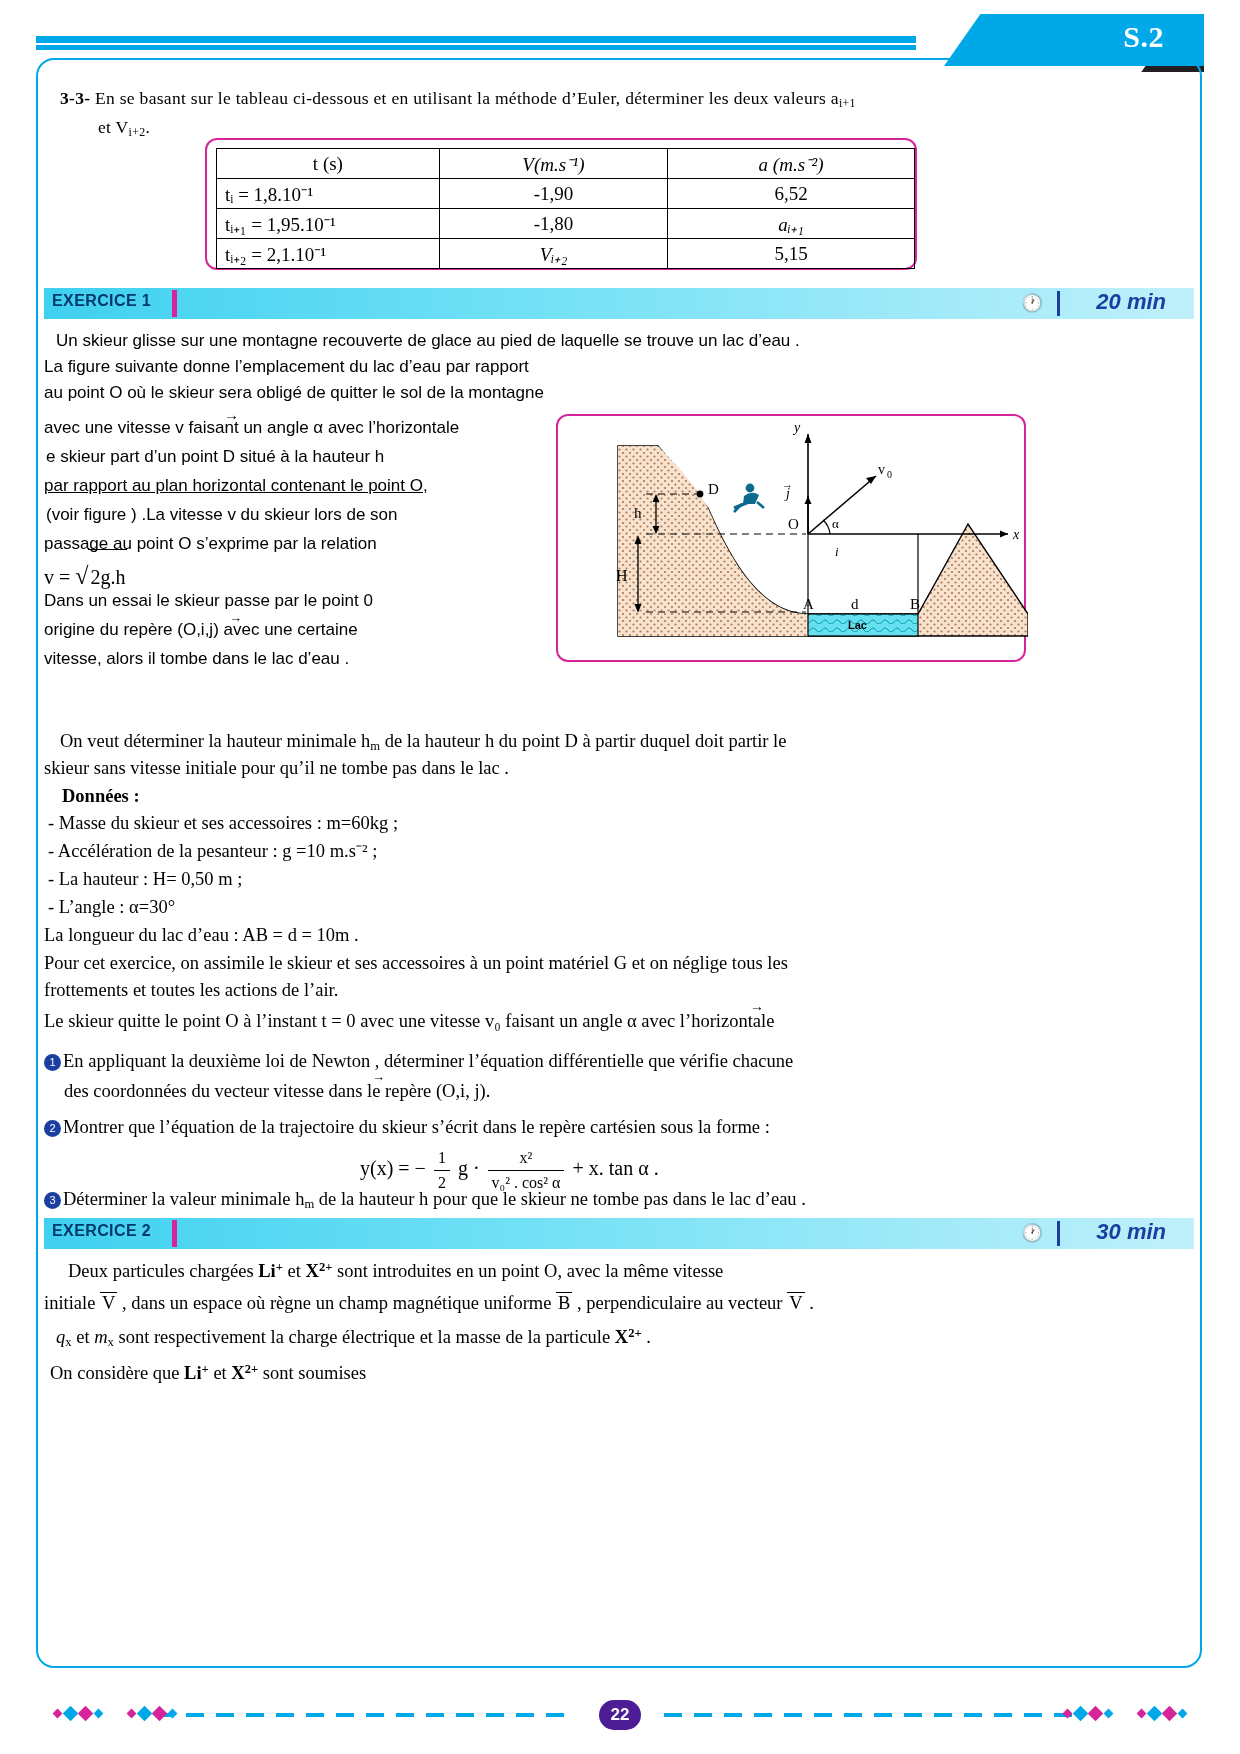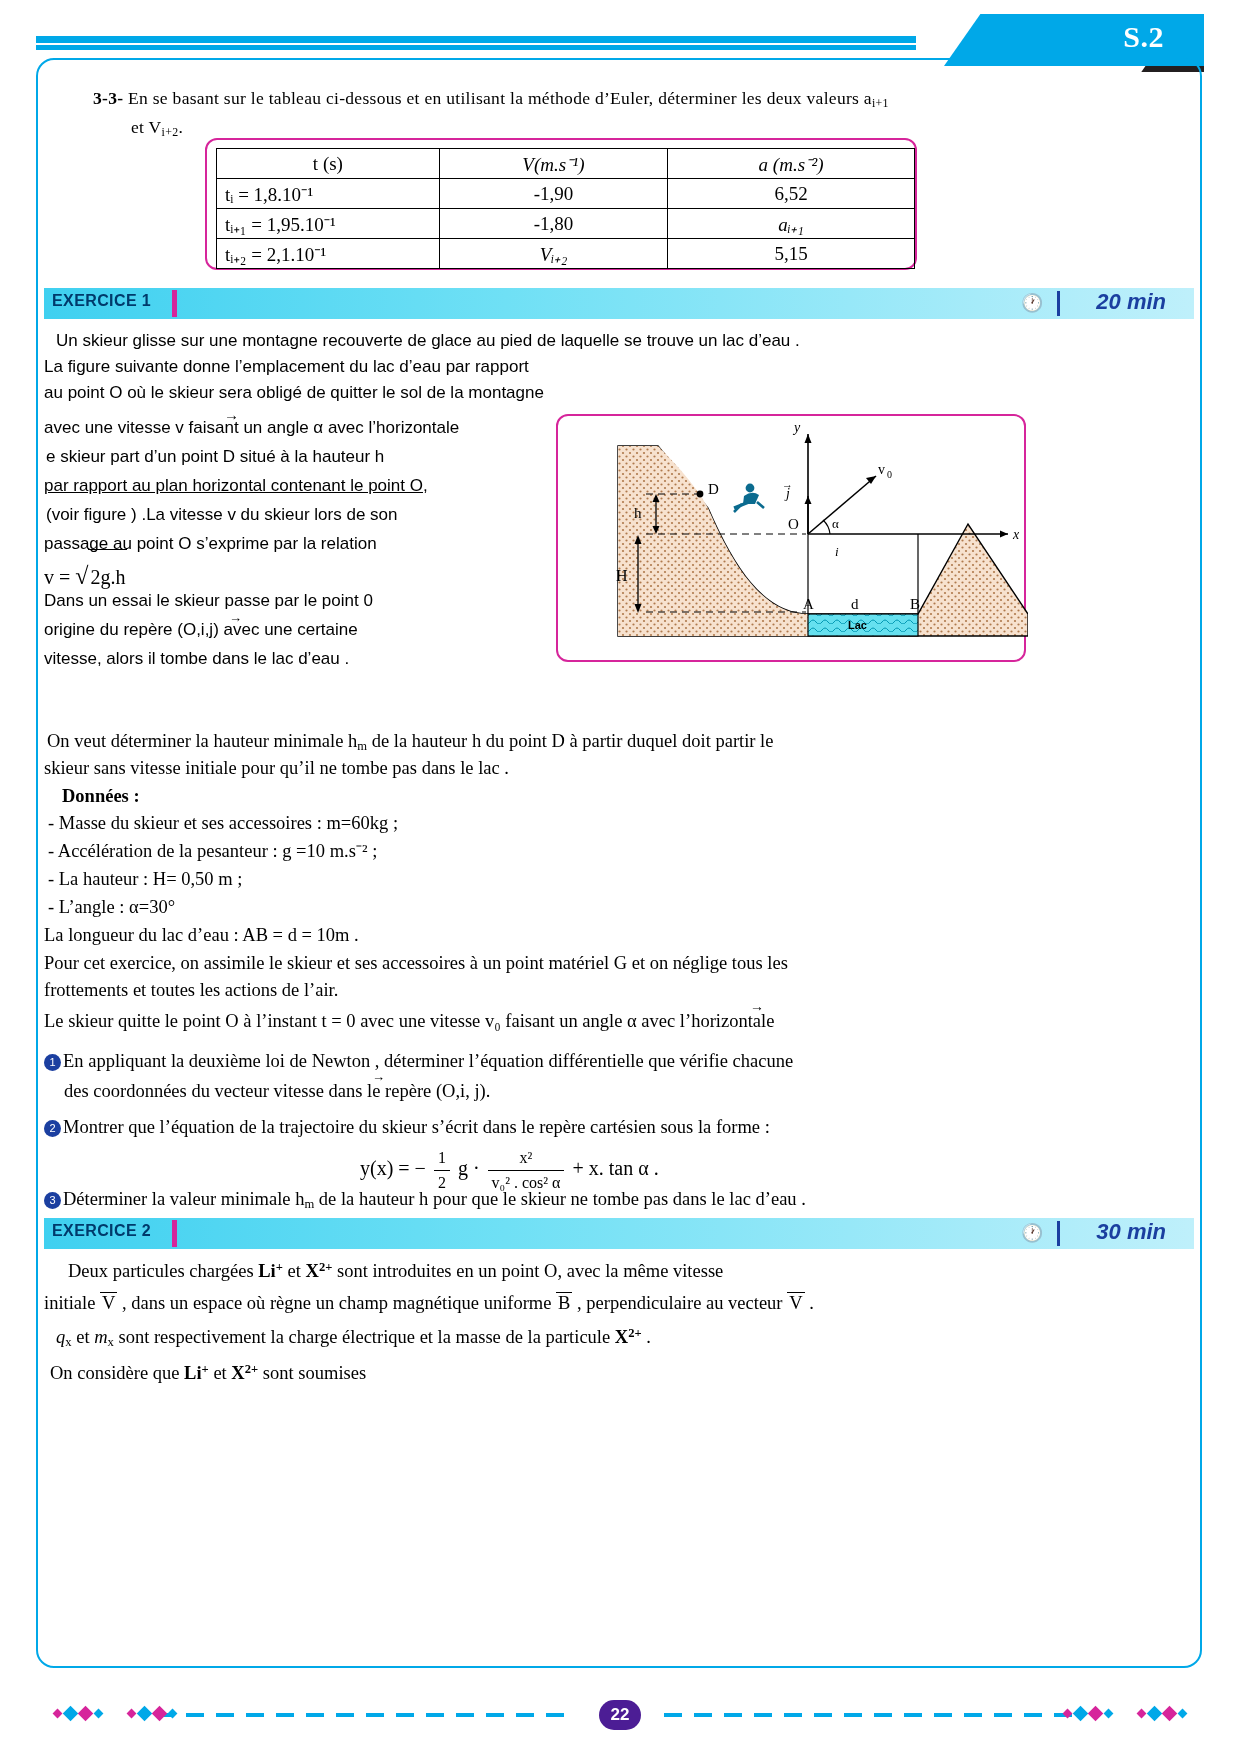--- a/index.html
+++ b/index.html
@@ -37,7 +37,7 @@
 
   
   .q33{position:absolute;left:60px;top:88px;width:1120px;font-size:17.5px;
-       font-family:"Liberation Serif",serif;letter-spacing:.3px;margin-left:33px;}
+       font-family:"Liberation Serif",serif;letter-spacing:.3px;}
   .q33 .l2{margin-left:38px;margin-top:6px;}
 
   sub{font-size:.68em;vertical-align:-.25em;}

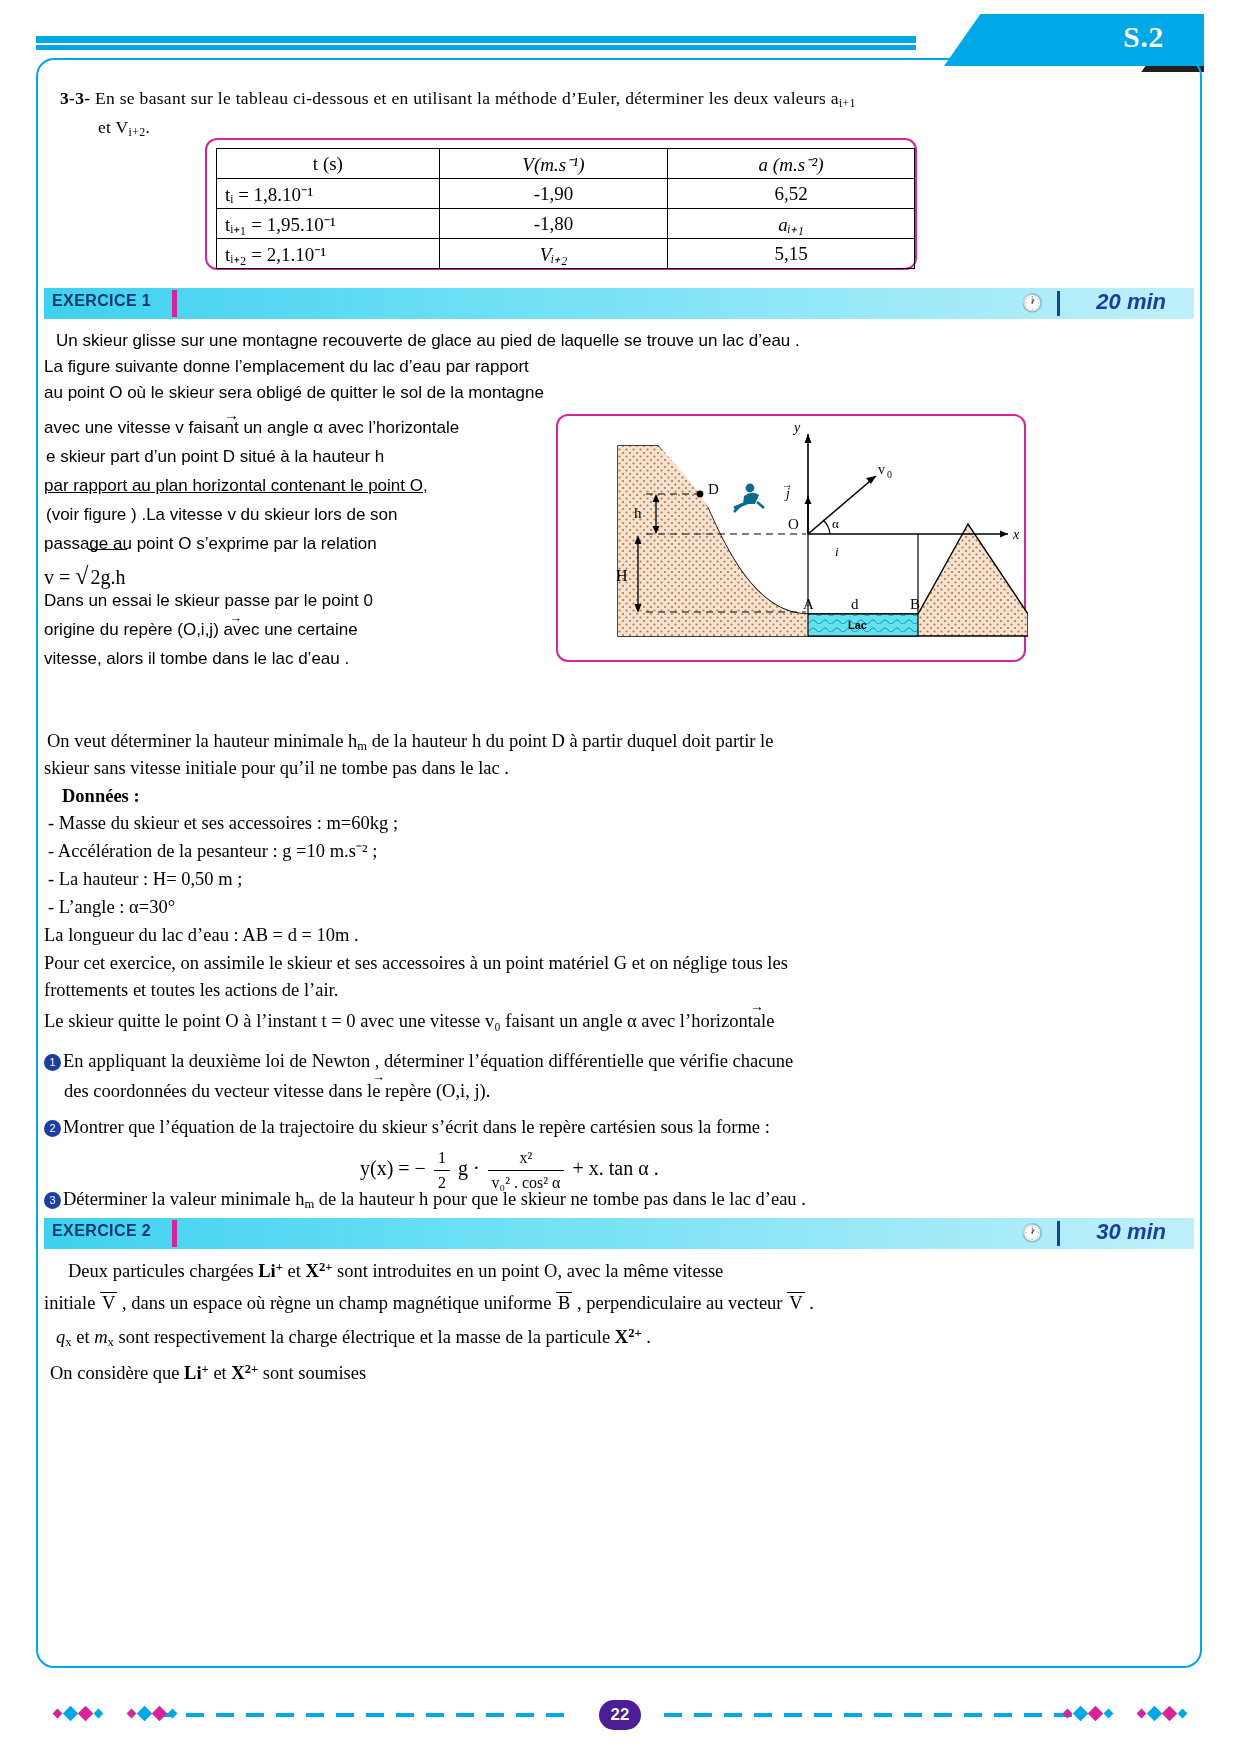--- a/index.html
+++ b/index.html
@@ -277,7 +277,7 @@
     </svg>
   </div>
 
-  <div class="txt" style="left:47px;top:728px;width:1110px;">
+  <div class="txt" style="left:60px;top:728px;width:1110px;">
     <span>On veut déterminer la hauteur minimale h</span><sub>m</sub><span> de la hauteur h du point D à partir duquel doit partir le</span>
   </div>
   <div class="txt" style="left:44px;top:755px;width:1110px;">skieur sans vitesse initiale pour qu’il ne tombe pas dans le lac .</div>

